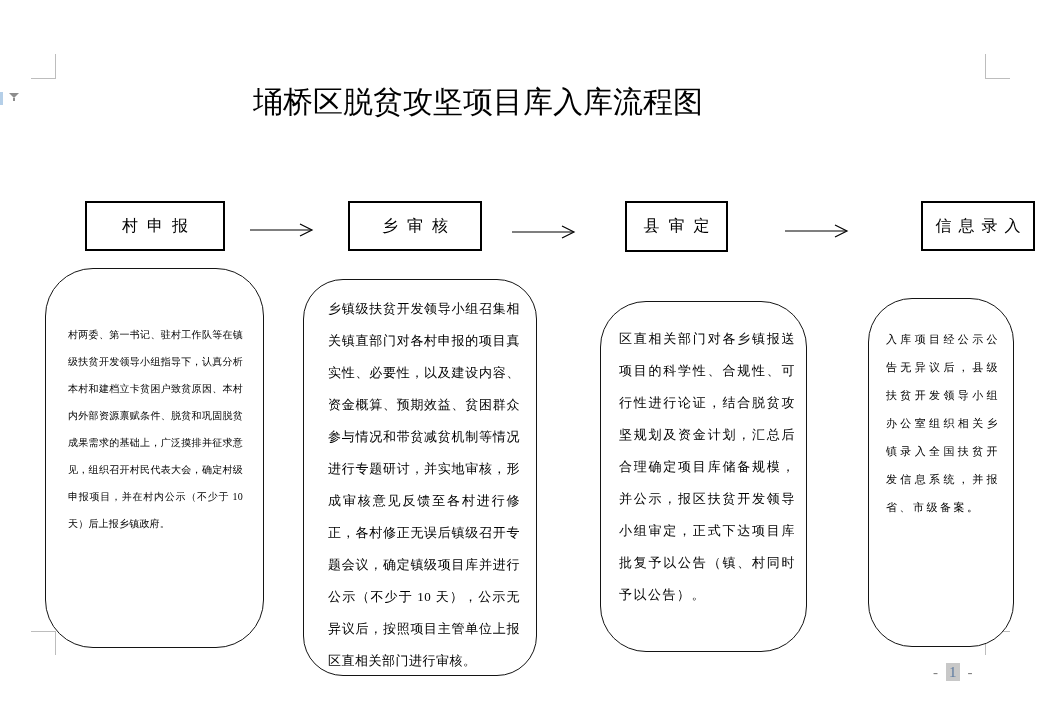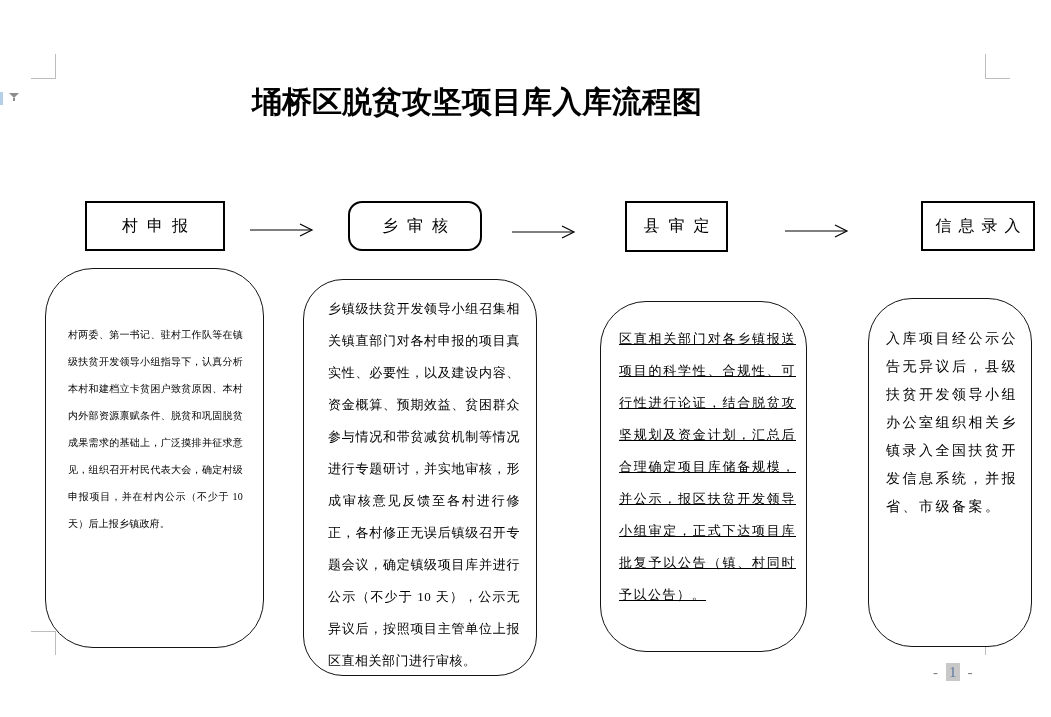--- a/index.html
+++ b/index.html
@@ -20,8 +20,8 @@
   .tri-stem{width:2px;height:3px;background:#8d8d8d;margin:0 auto;}
   
   .title{
-    position:absolute;left:251px;top:82px;width:452px;text-align:center;
-    font-size:30px;font-weight:bold;white-space:nowrap;z-index:2;
+    position:absolute;left:251px;top:82px;width:452px;text-align:right;
+    font-size:30px;font-weight:normal;white-space:nowrap;z-index:2;
   }
   
   .step-box{

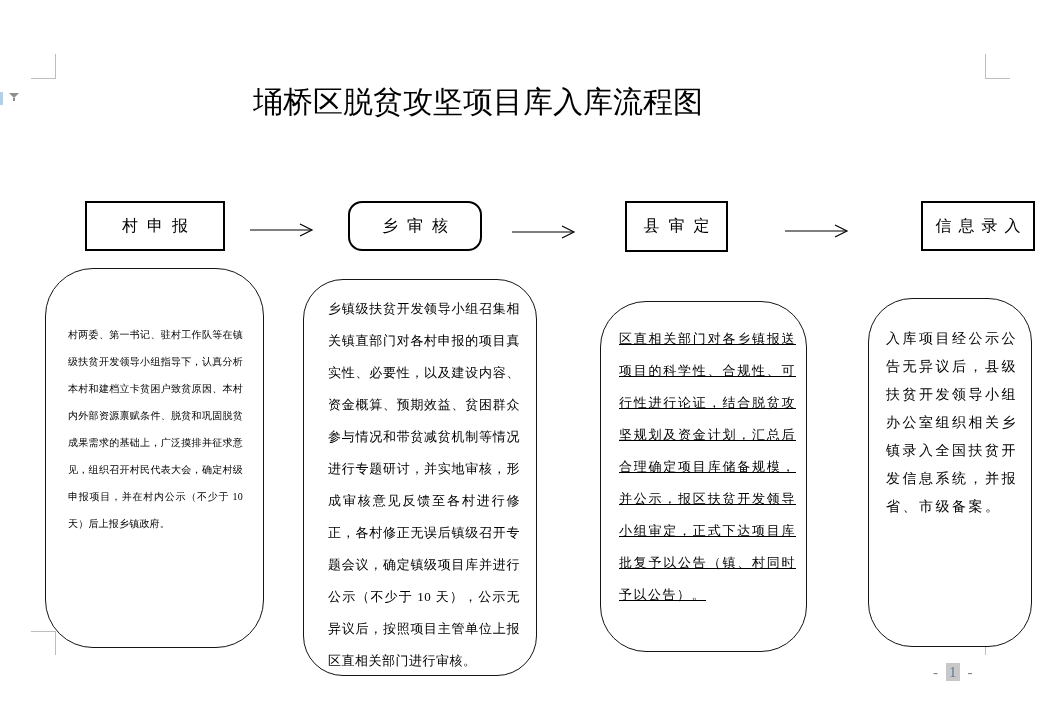--- a/index.html
+++ b/index.html
@@ -30,7 +30,7 @@
     font-size:16px;letter-spacing:9px;text-indent:9px;white-space:nowrap;
   }
   .step1{left:85px;top:201px;width:140px;height:50px;text-align:center;}
-  .step2{left:348px;top:201px;width:134px;height:50px;border-radius:14px;}
+  .step2{left:348px;top:201px;width:134px;height:50px;}
   .step3{left:625px;top:201px;width:103px;height:51px;}
   .step4{left:921px;top:201px;width:114px;height:50px;letter-spacing:7px;text-indent:7px;}
   

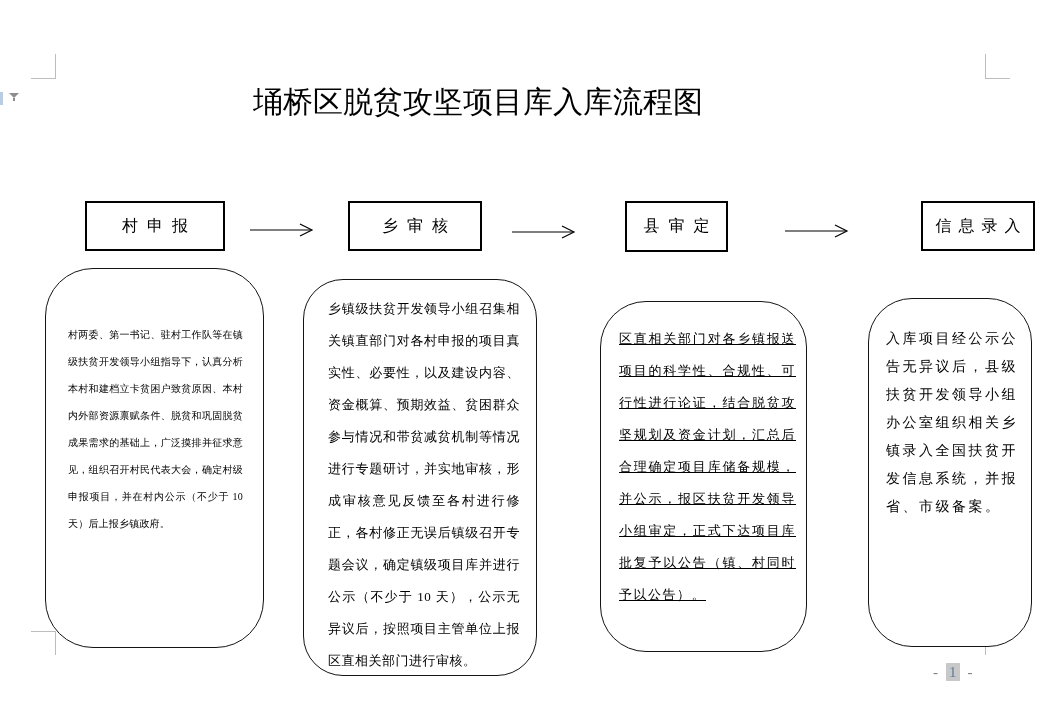--- a/index.html
+++ b/index.html
@@ -50,7 +50,7 @@
   .rbox2{left:303px;top:272px;width:234px;height:397px;border-radius:40px;
          padding:13px 16px 0 24px;font-size:13px;line-height:32px;letter-spacing:0.5px;}
   .rbox3{left:600px;top:294px;width:207px;height:351px;border-radius:46px;
-         padding:21px 10px 0 18px;font-size:13px;line-height:32px;letter-spacing:1.5px;text-decoration:underline;}
+         padding:21px 10px 0 18px;font-size:13px;line-height:32px;letter-spacing:1.5px;}
   .rbox4{left:868px;top:291px;width:164px;height:349px;border-radius:44px;
          padding:26px 13px 0 17px;font-size:14px;line-height:28px;letter-spacing:2.5px;}
   

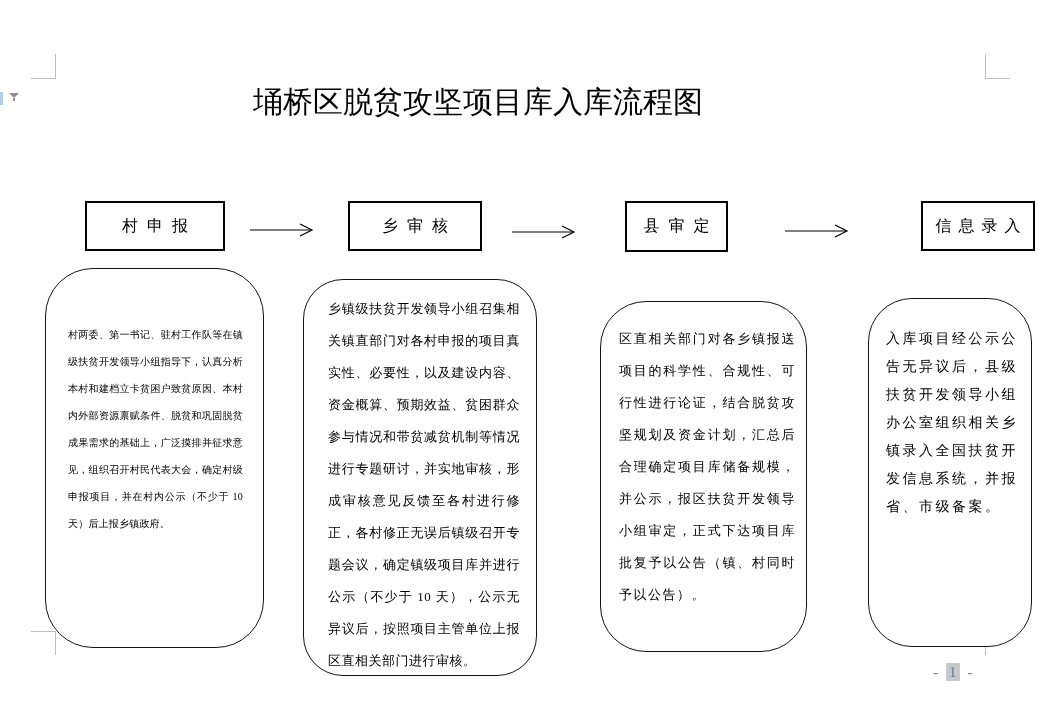--- a/index.html
+++ b/index.html
@@ -51,8 +51,8 @@
          padding:13px 16px 0 24px;font-size:13px;line-height:32px;letter-spacing:0.5px;}
   .rbox3{left:600px;top:294px;width:207px;height:351px;border-radius:46px;
          padding:21px 10px 0 18px;font-size:13px;line-height:32px;letter-spacing:1.5px;}
-  .rbox4{left:868px;top:291px;width:164px;height:349px;border-radius:44px;
-         padding:26px 13px 0 17px;font-size:14px;line-height:28px;letter-spacing:2.5px;}
+  .rbox4{left:868px;top:291px;width:146px;height:349px;border-radius:44px;
+         padding:26px 13px 0 17px;font-size:11px;line-height:28px;letter-spacing:2.5px;}
   
   .page-num{
     position:absolute;left:933px;top:663px;z-index:2;display:flex;align-items:center;gap:8px;

